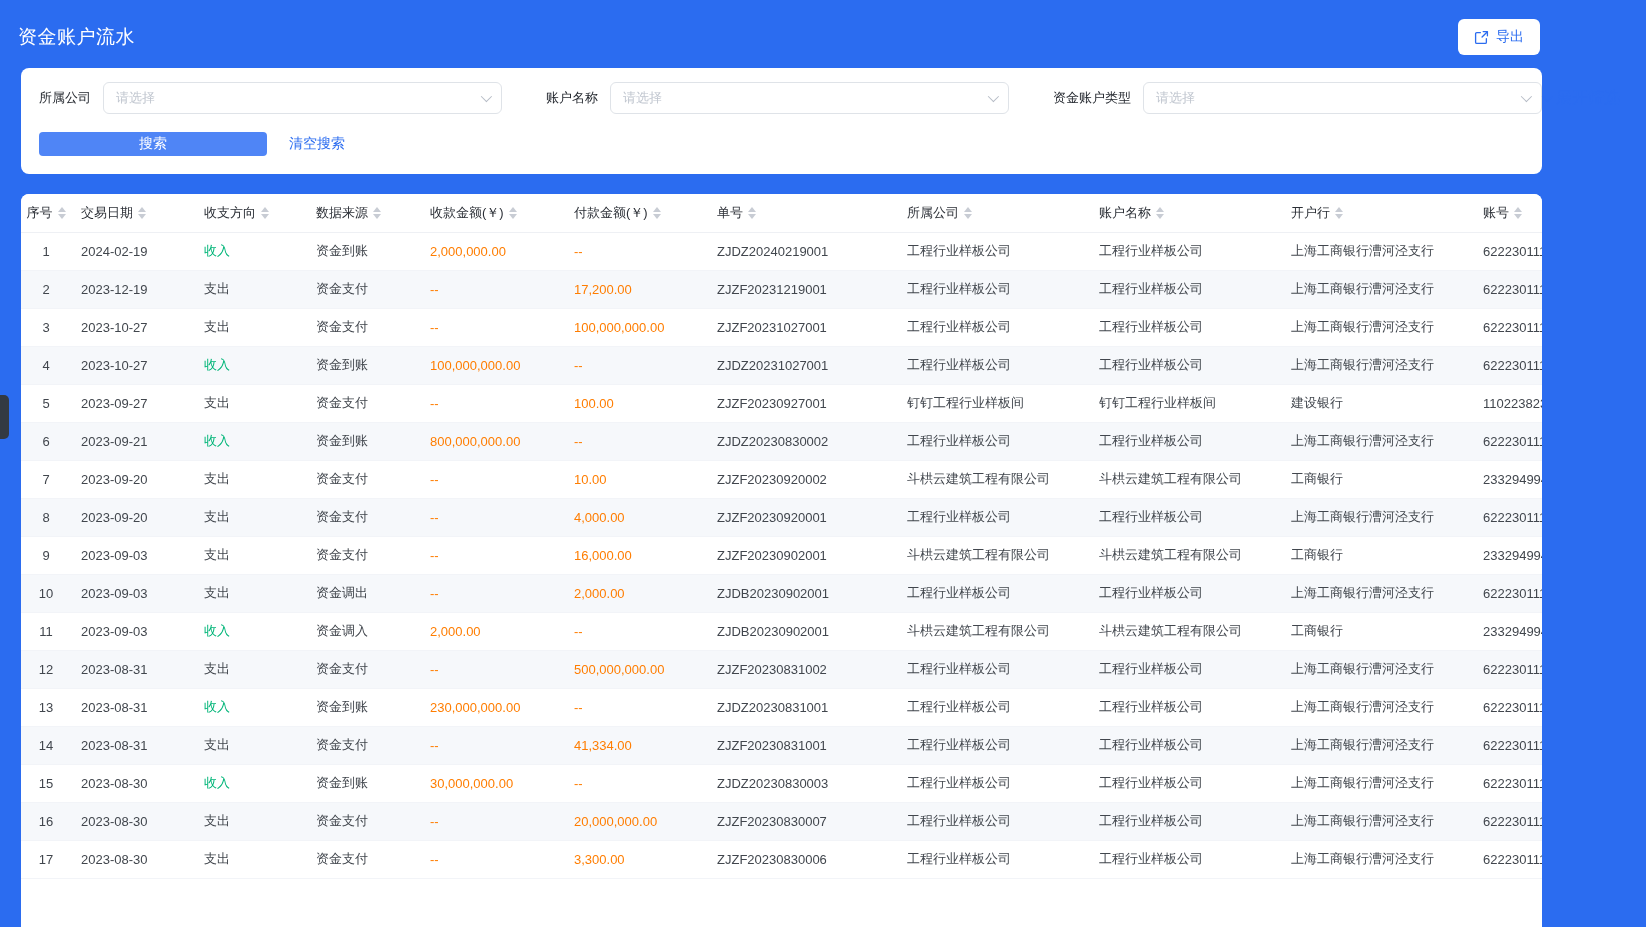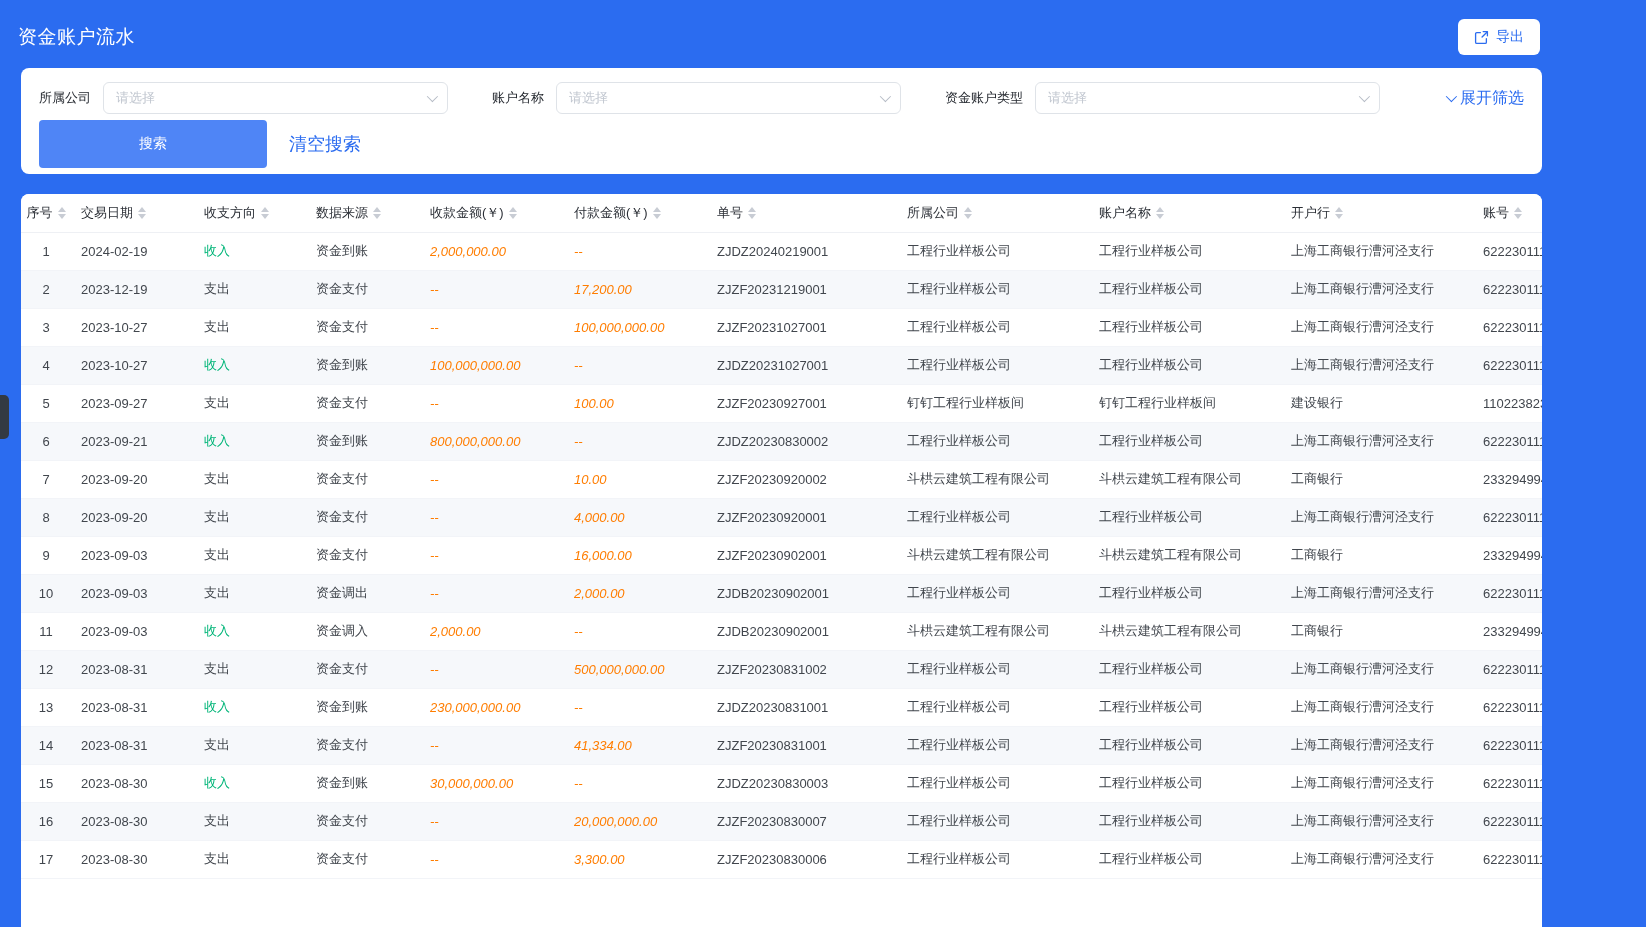--- a/index.html
+++ b/index.html
@@ -46,7 +46,7 @@
   .f-group + .f-group{margin-left:44px;}
   .f-label{font-size:13px;color:#24282f;margin-right:12px;white-space:nowrap;}
   .select{
-    width:345px;height:32px;
+    width:399px;height:32px;
     border:1px solid #dfe3e8;border-radius:6px;
     background:#fff;
     display:flex;align-items:center;

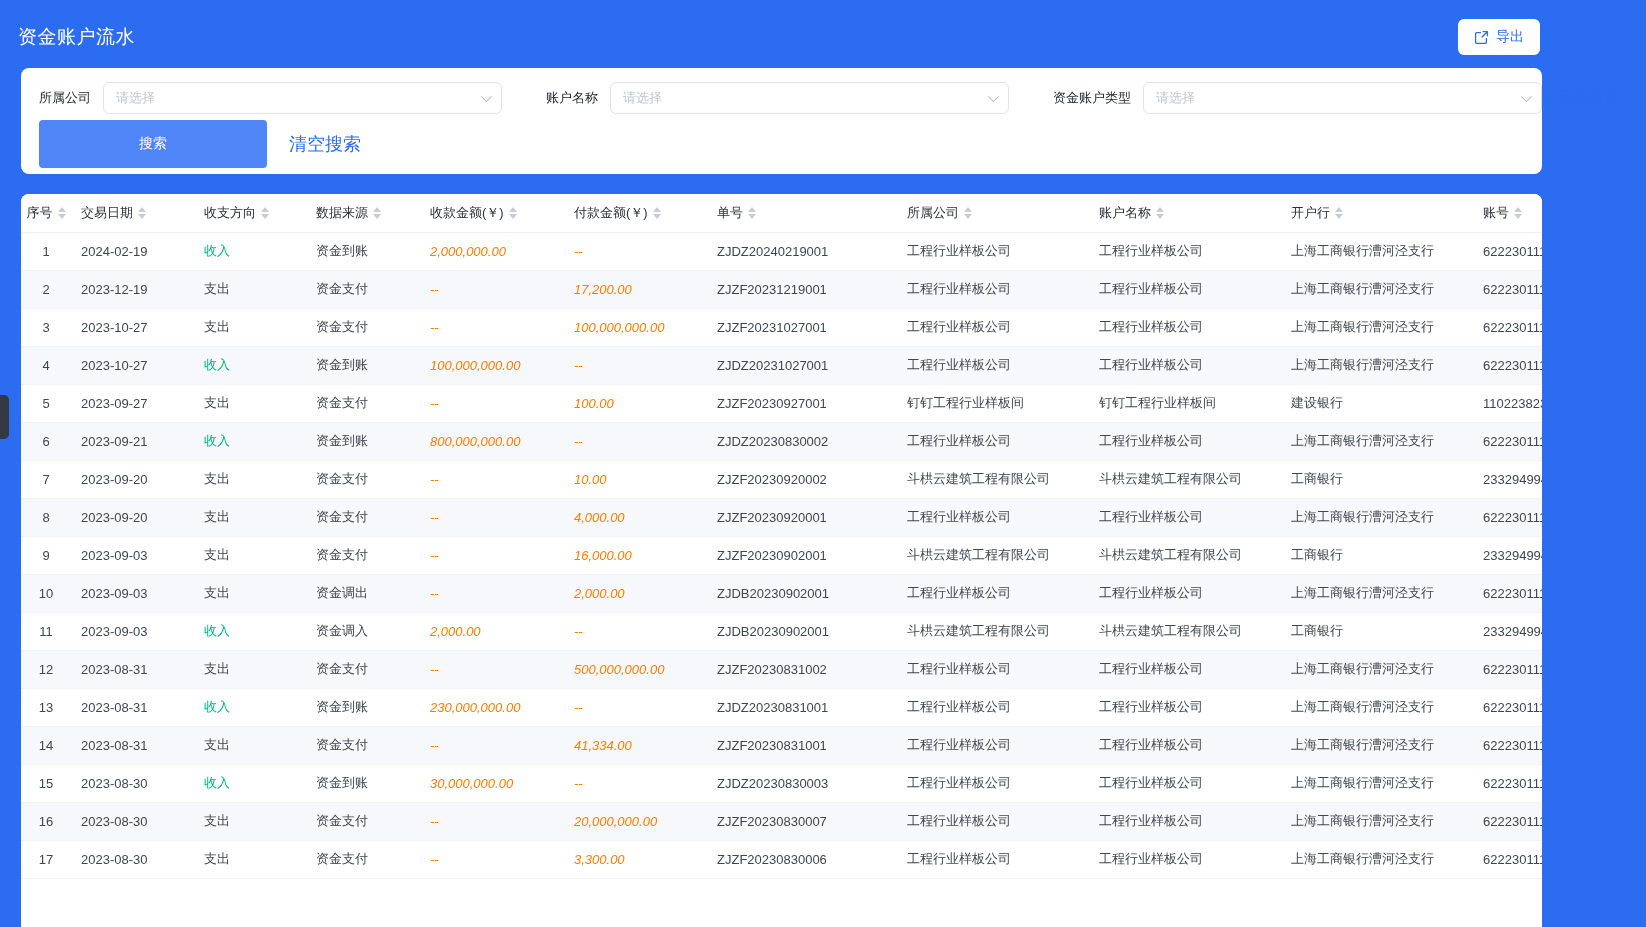--- a/index.html
+++ b/index.html
@@ -64,7 +64,7 @@
   }
   .expand-filter .chev{border-color:var(--brand);}
   .search-btn{
-    width:228px;height:48px;border:none;border-radius:4px;
+    width:228px;height:24px;border:none;border-radius:4px;
     background:var(--btn-blue);color:#fff;font-size:14px;
     cursor:pointer;font-family:Liberation Serif, serif;
   }

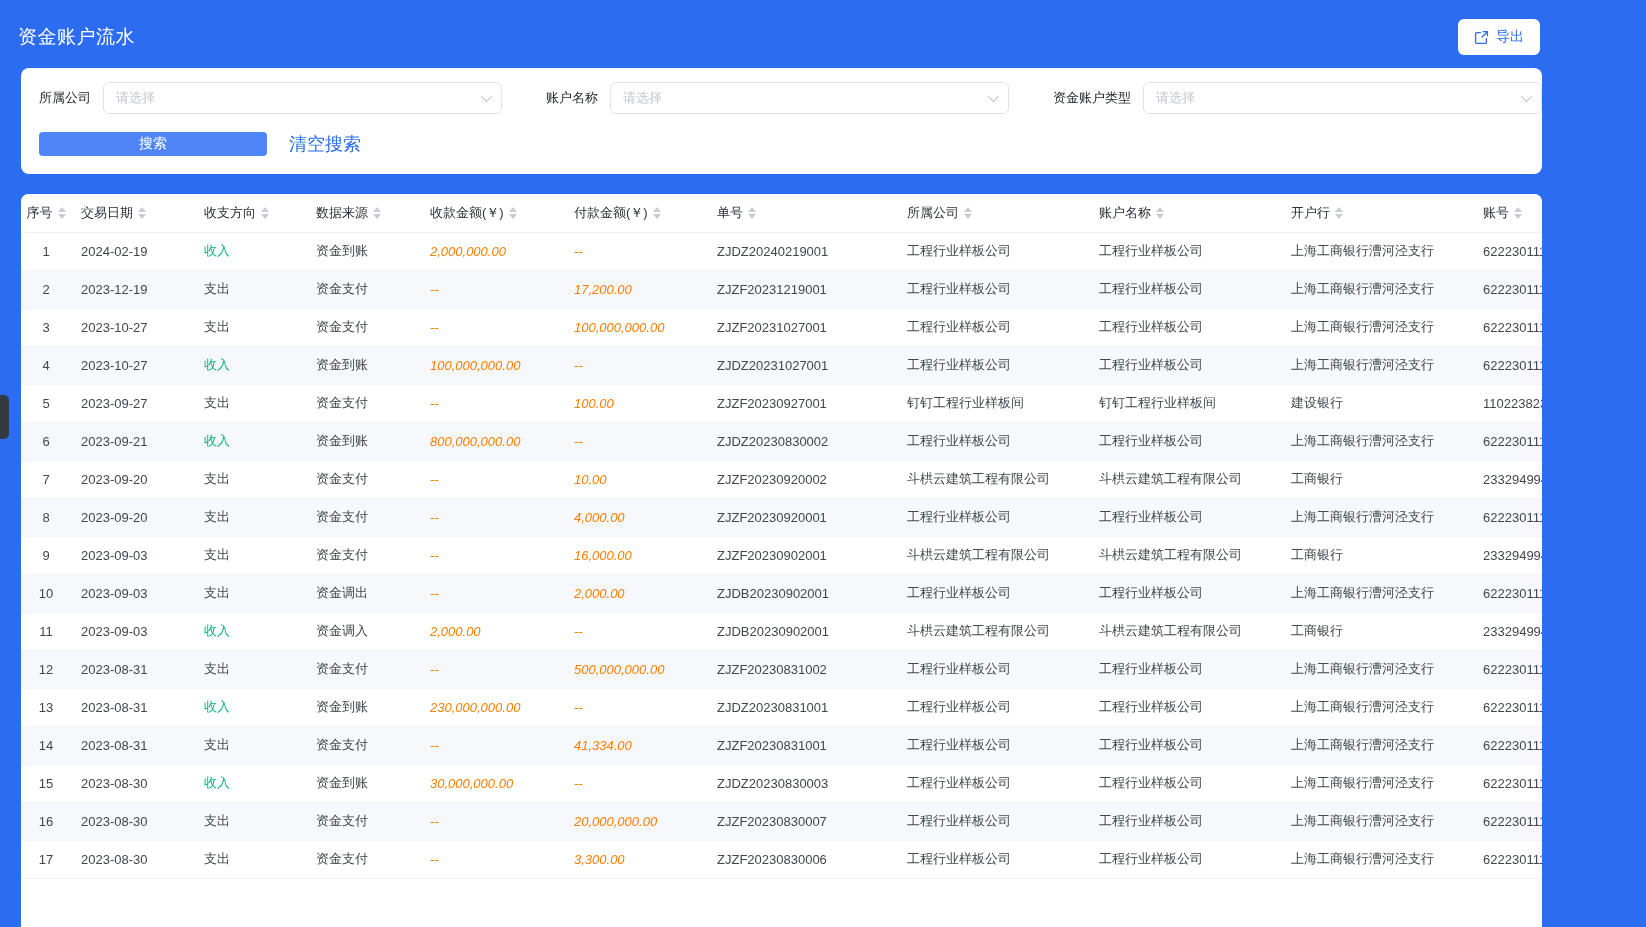--- a/index.html
+++ b/index.html
@@ -68,7 +68,7 @@
     background:var(--btn-blue);color:#fff;font-size:14px;
     cursor:pointer;font-family:Liberation Serif, serif;
   }
-  .clear-link{margin-left:22px;color:var(--brand);font-size:18px;cursor:pointer;}
+  .clear-link{margin-left:22px;color:var(--brand);font-size:14px;cursor:pointer;}
   
   .table-card{
     margin:20px 0 0 21px;width:1521px;height:733px;

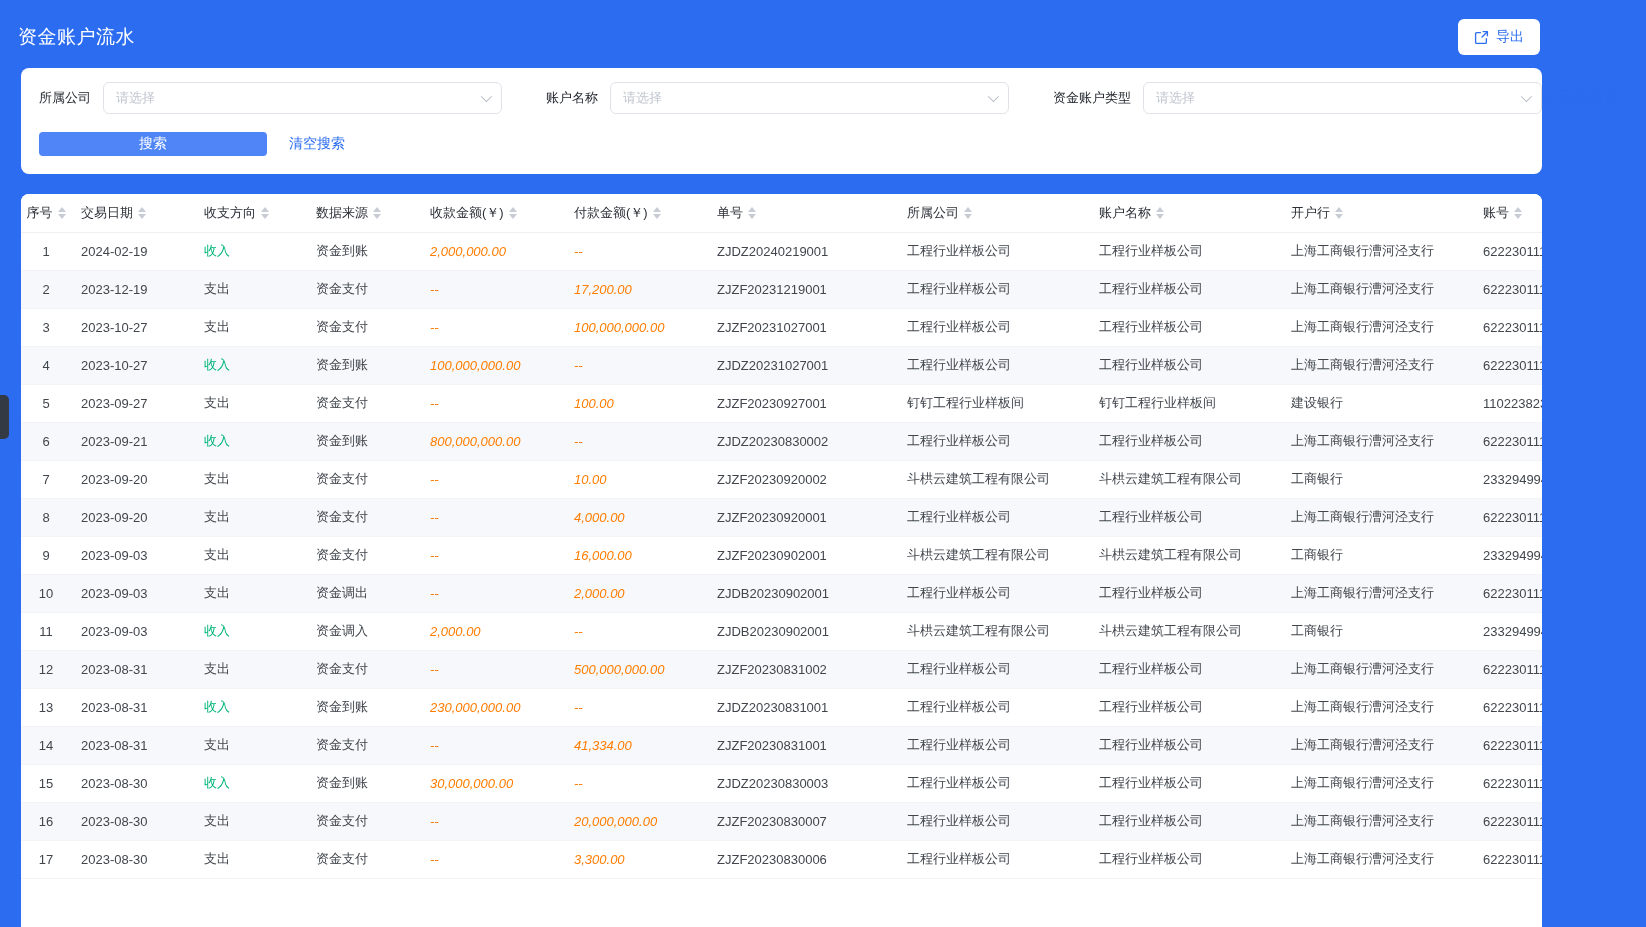--- a/index.html
+++ b/index.html
@@ -87,7 +87,7 @@
   tbody td{height:38px;color:var(--text-dark);border-bottom:1px solid #f2f4f8;}
   tbody tr.stripe td{background:#f6f8fb;}
   td.in{color:var(--green);}
-  td.amount{color:var(--orange);font-style:italic;}
+  td.amount{color:var(--orange);}
   .col0{width:50px;text-align:center;padding:0 4px;}
   .col1{width:123px;}.col2{width:112px;}.col3{width:114px;margin-top:32px;}
   .col4{width:144px;}.col5{width:143px;}.col6{width:190px;}

